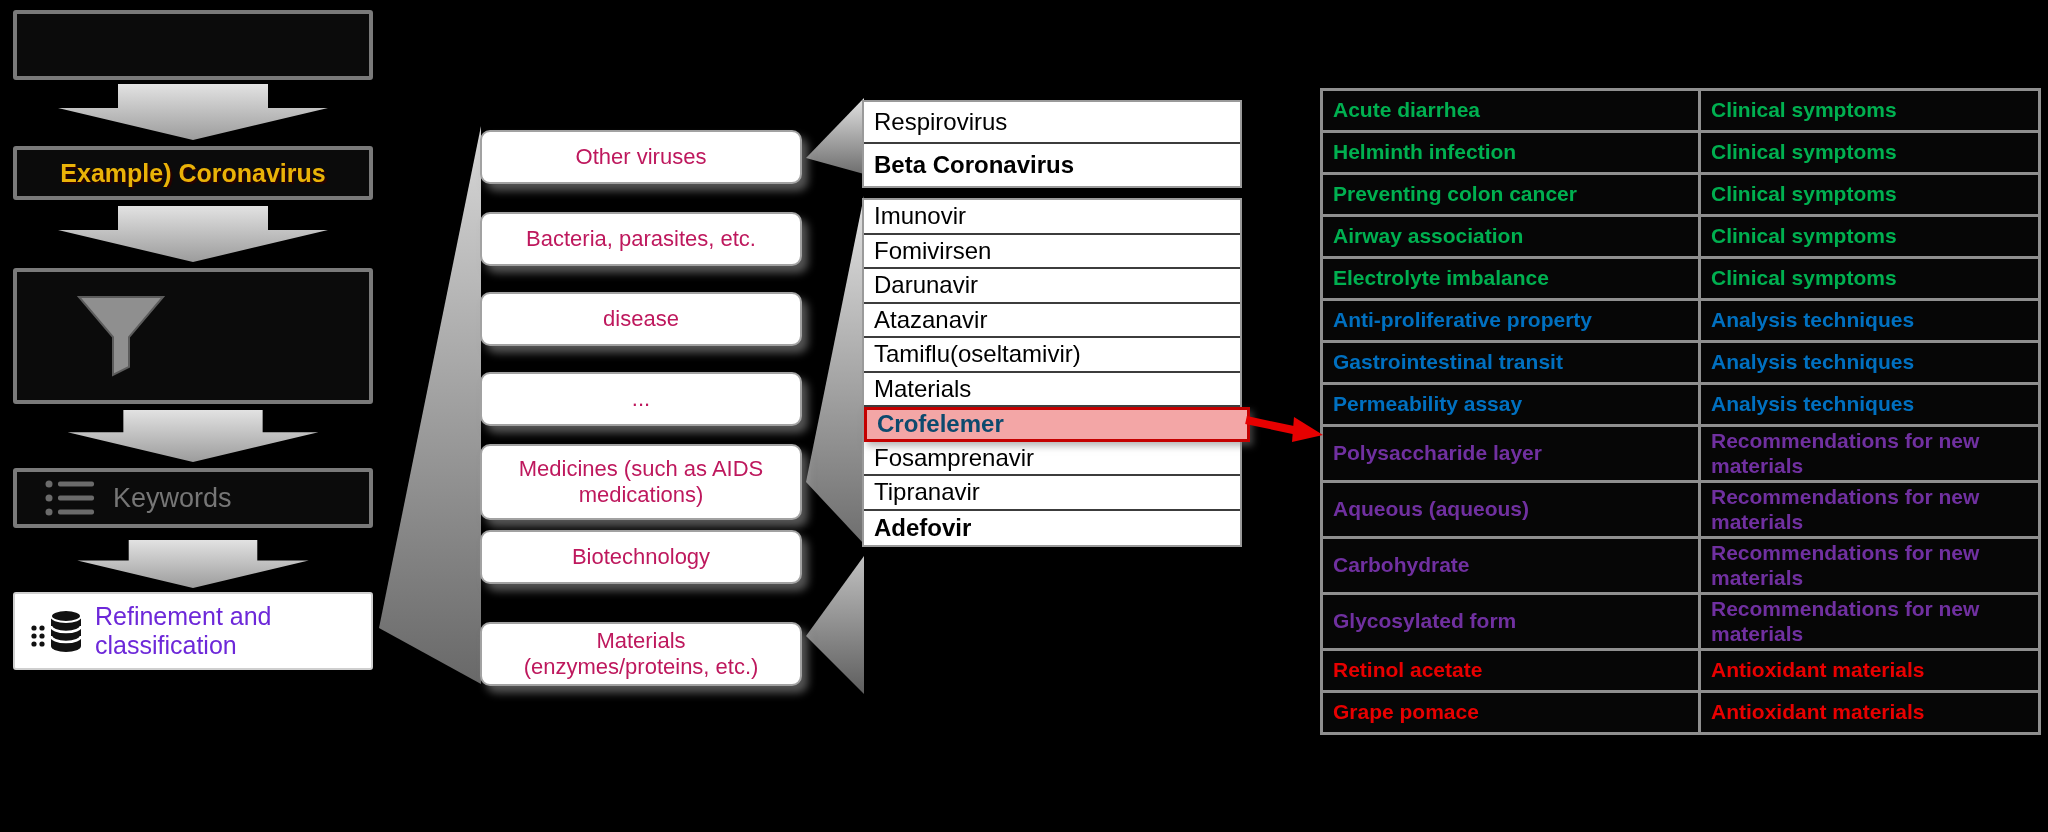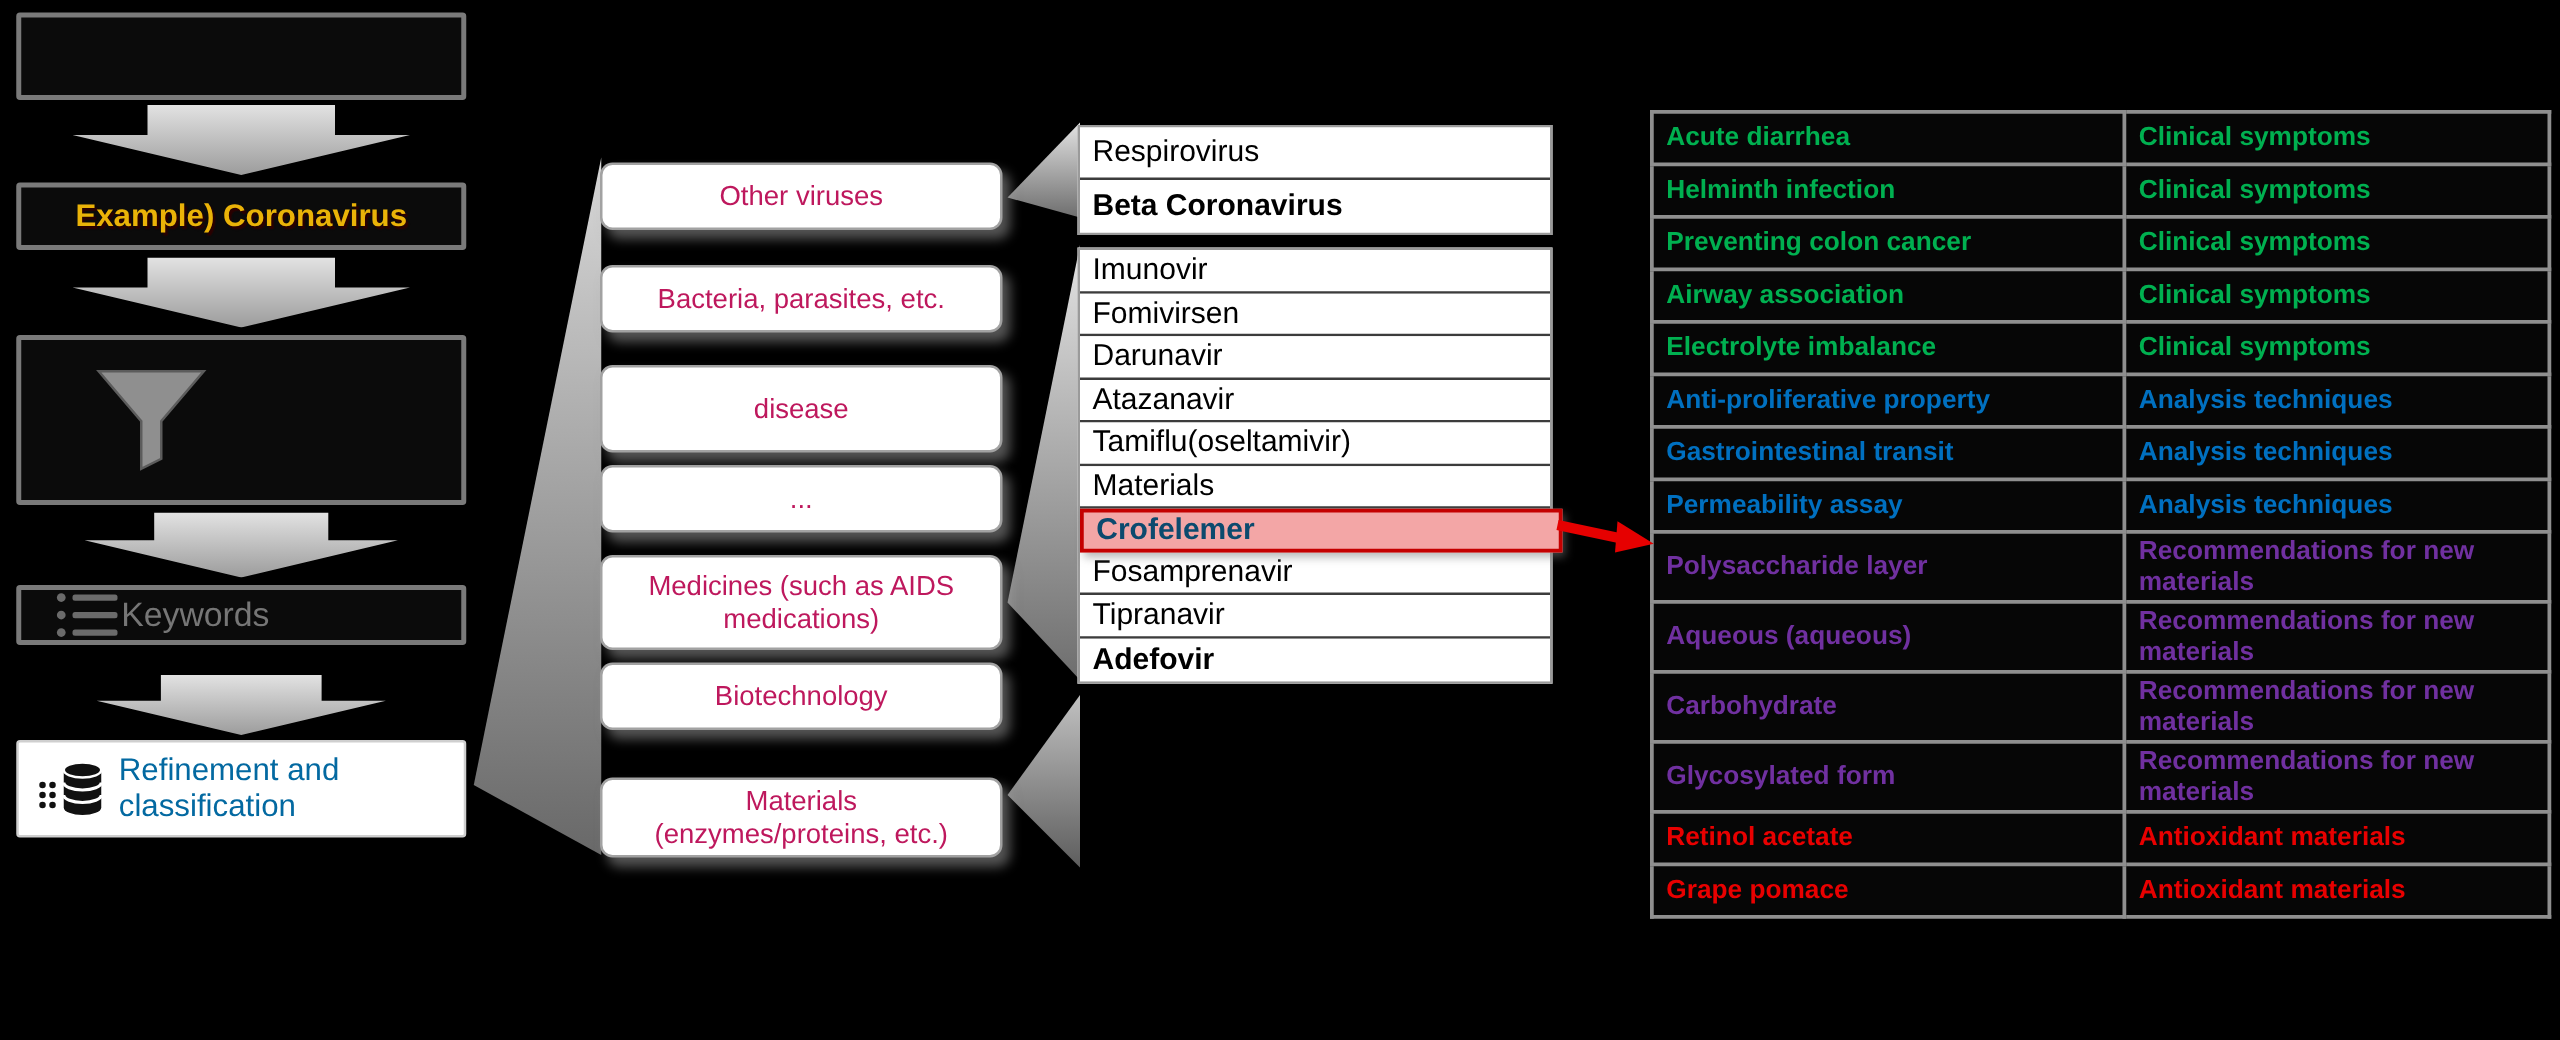--- a/index.html
+++ b/index.html
@@ -34,7 +34,7 @@
         display:flex;align-items:center;justify-content:center;text-align:center;
         font-size:22px;color:#be185d;z-index:1;}
   .mb1{top:130px;height:54px;} .mb2{top:212px;height:54px;}
-  .mb3{top:292px;height:70px;} .mb4{top:372px;height:54px;}
+  .mb3{top:292px;height:54px;} .mb4{top:372px;height:54px;}
   .mb5{top:444px;height:76px;} .mb6{top:530px;height:54px;}
   .mb7{top:622px;height:64px;}
   .wrapnarrow{display:inline-block;max-width:252px;}

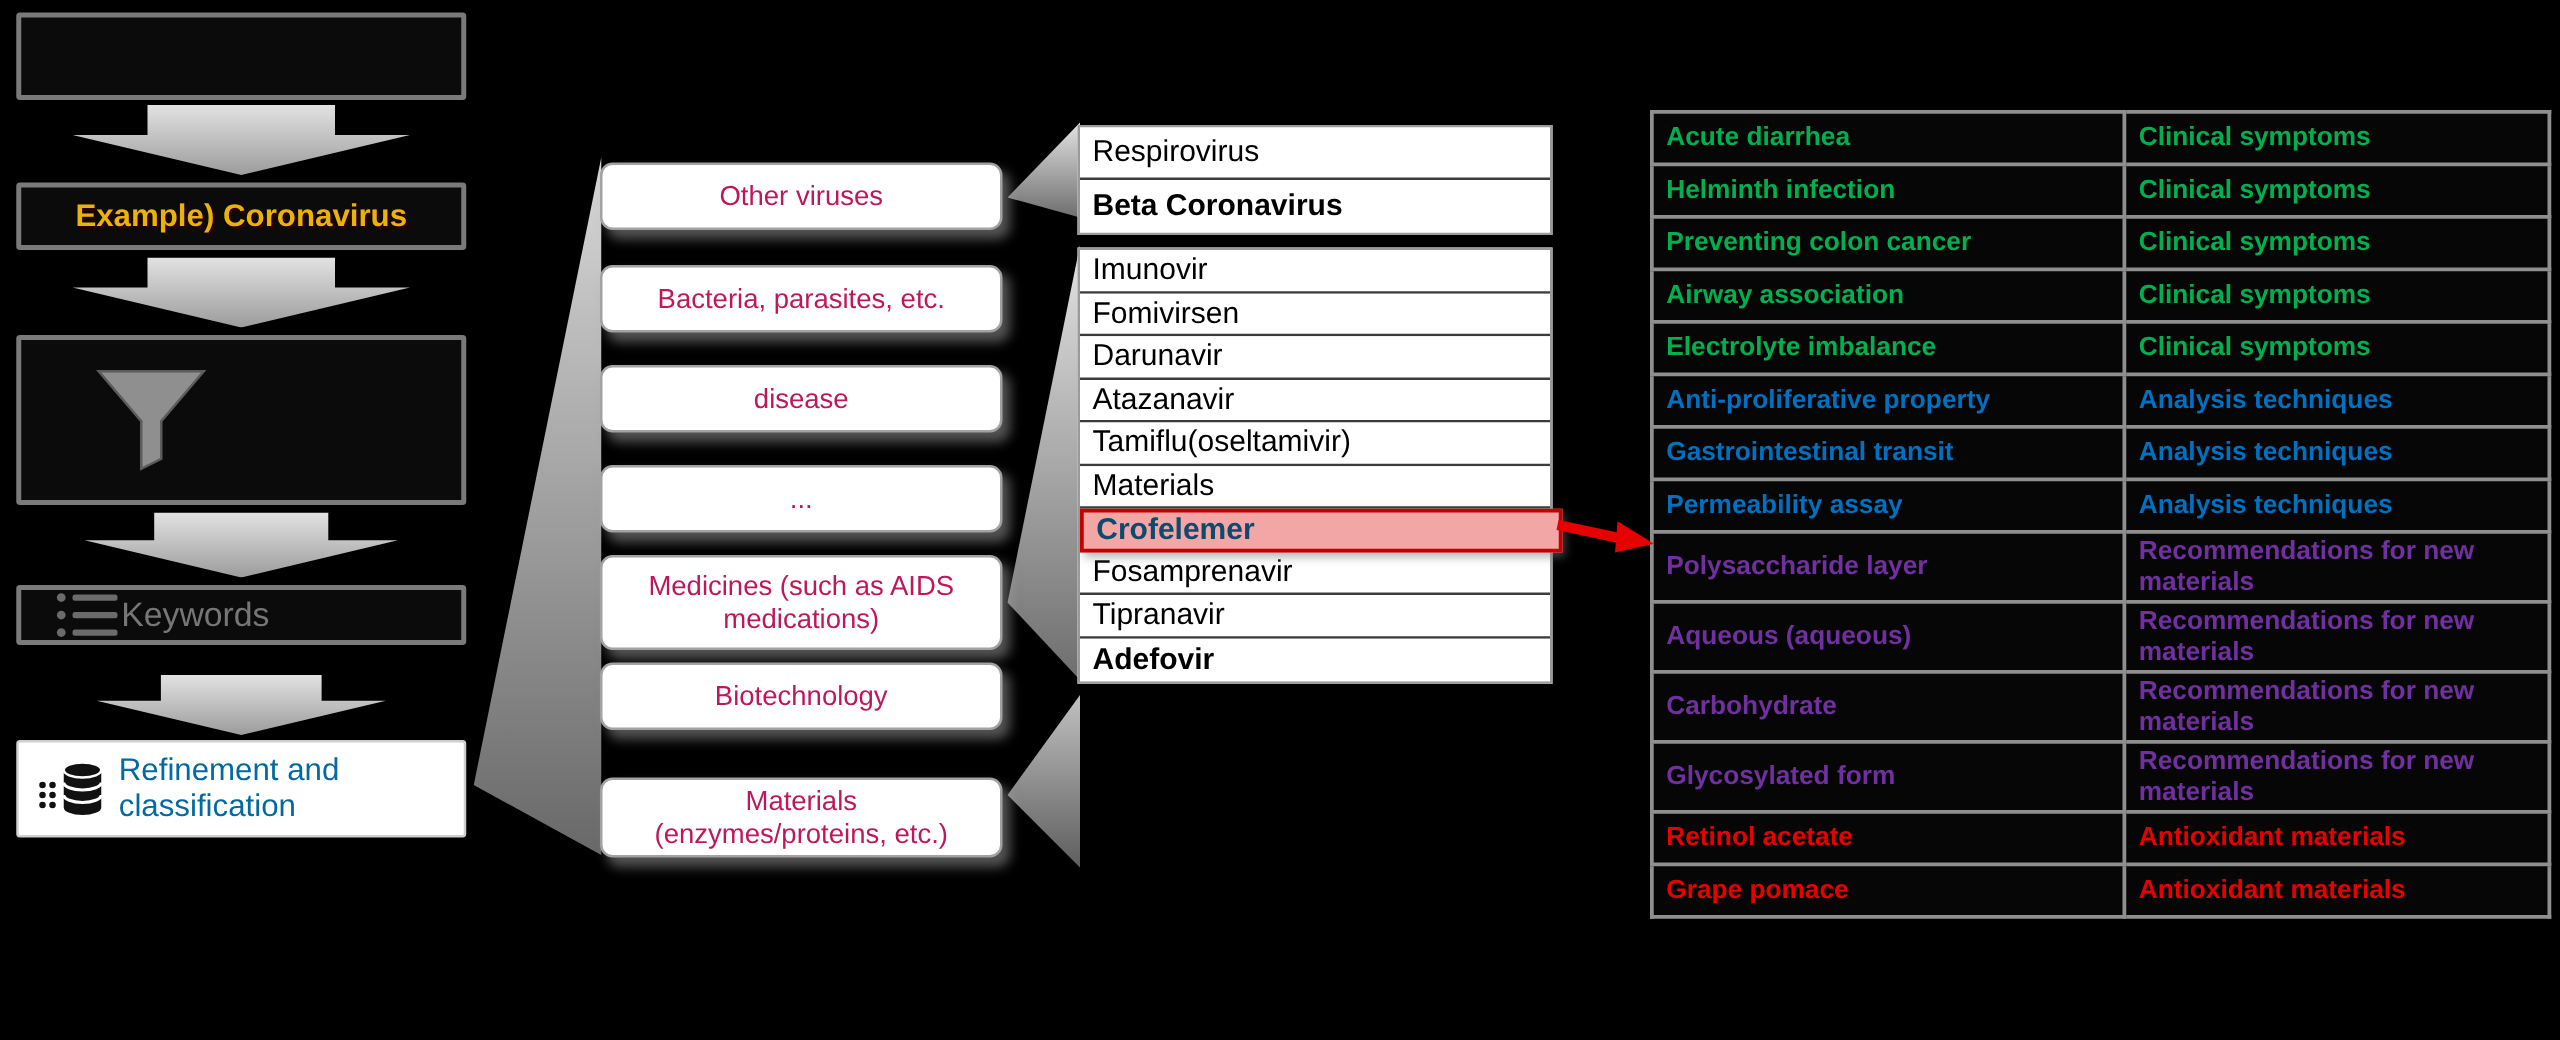--- a/index.html
+++ b/index.html
@@ -15,7 +15,7 @@
   .example-label{color:#eab308;font-size:25px;font-weight:bold;
                  text-shadow:2px 2px 1px #2b0000;}
   .box-filter{top:268px;height:136px;justify-content:flex-start;padding-left:58px;}
-  .box-keywords{top:468px;height:48px;justify-content:flex-start;padding-left:26px;}
+  .box-keywords{top:468px;height:60px;justify-content:flex-start;padding-left:26px;gap:16px;}
   .keywords-label{color:#767676;font-size:27px;}
   .box-refine{top:592px;height:78px;background:#ffffff;border:2px solid #cfcfcf;
               justify-content:flex-start;padding-left:12px;gap:10px;}

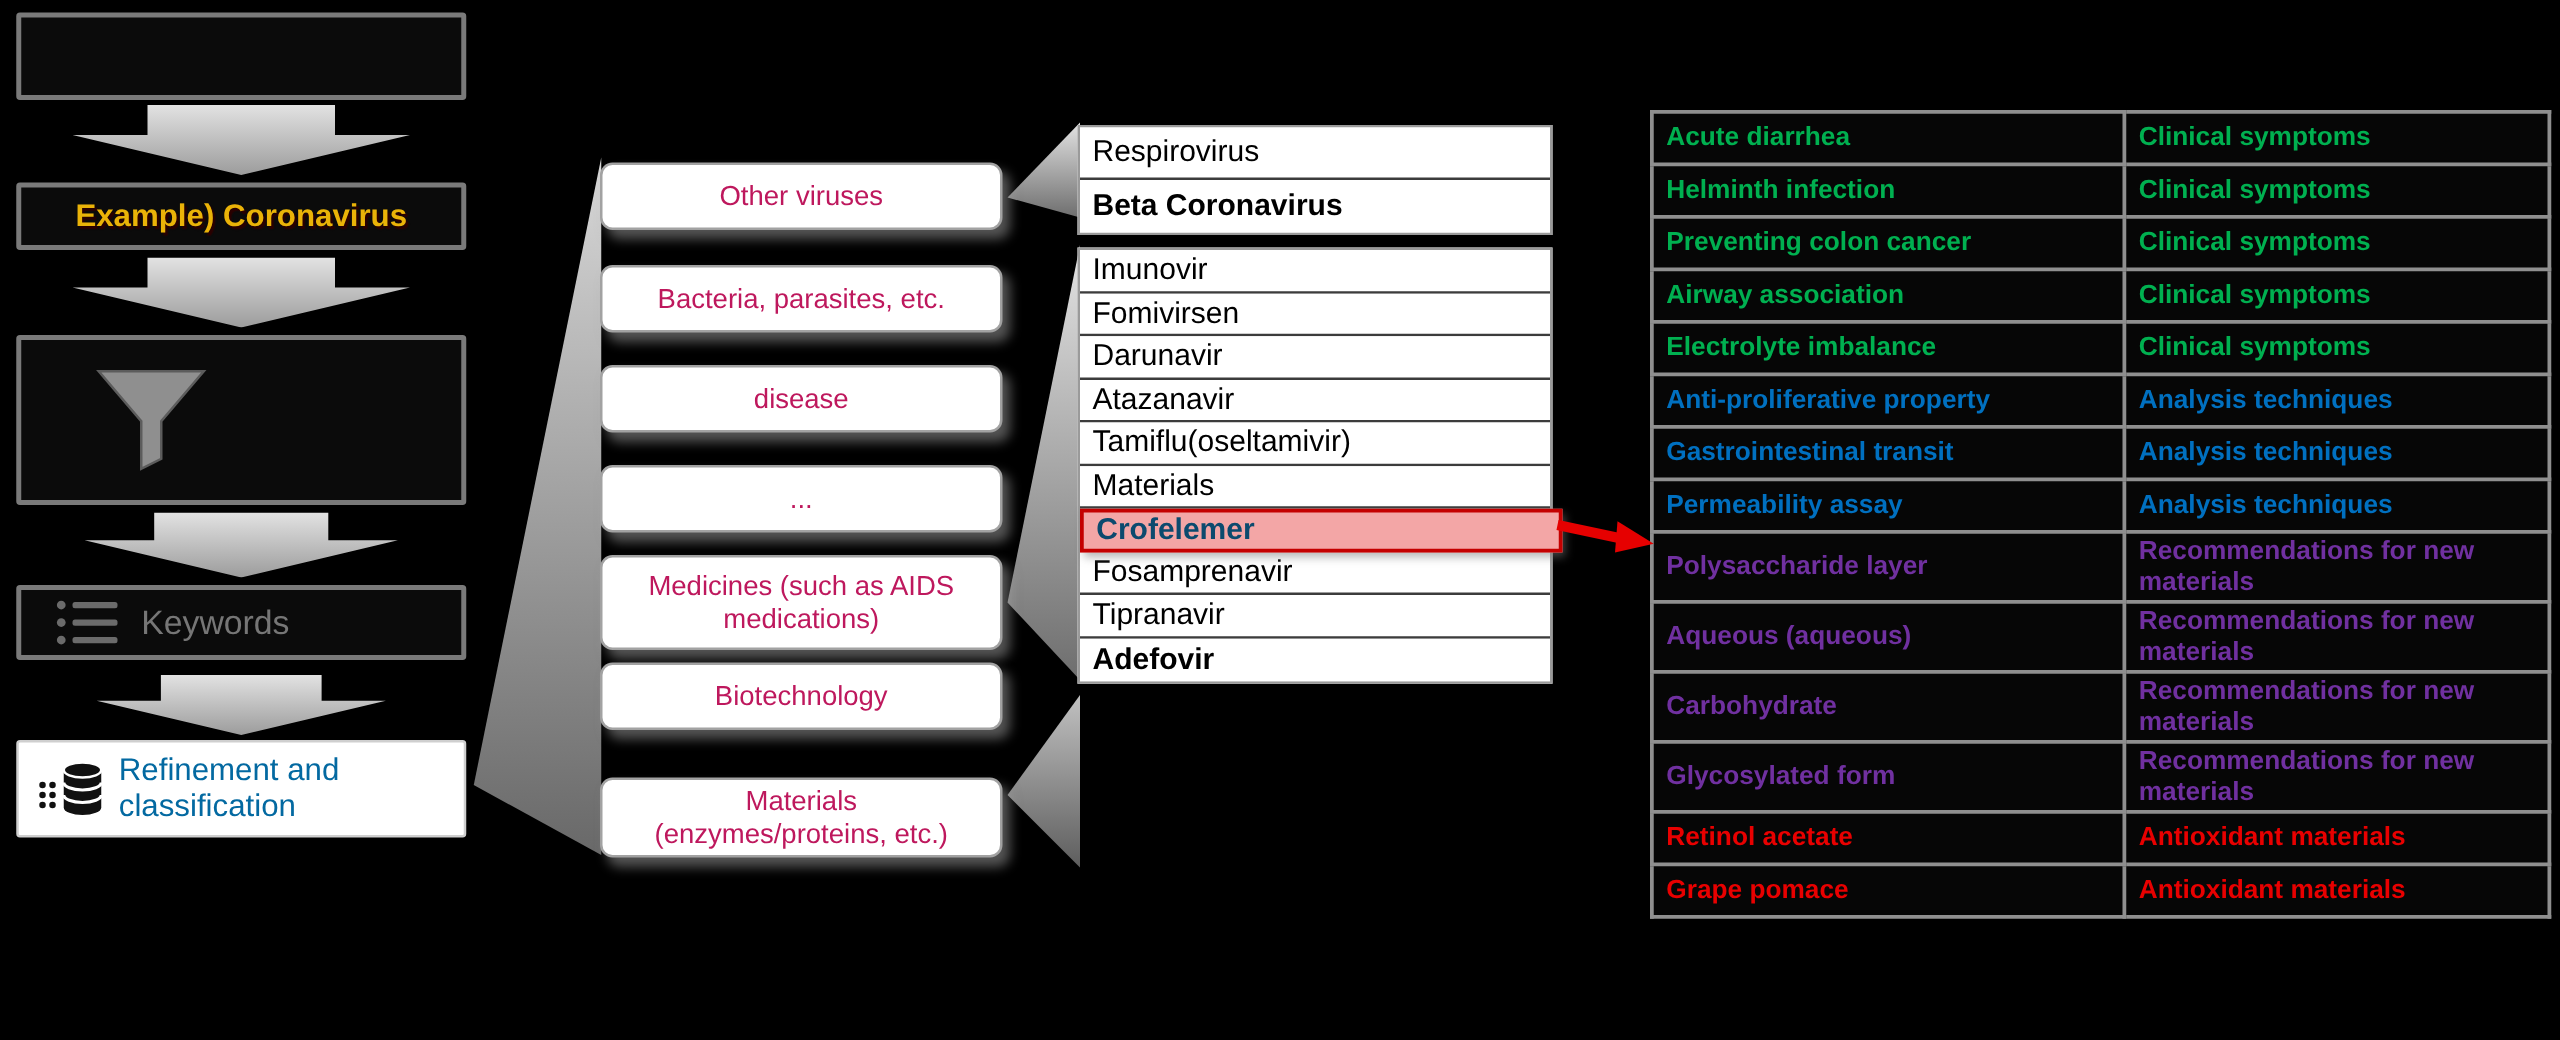--- a/index.html
+++ b/index.html
@@ -19,7 +19,7 @@
   .keywords-label{color:#767676;font-size:27px;}
   .box-refine{top:592px;height:78px;background:#ffffff;border:2px solid #cfcfcf;
               justify-content:flex-start;padding-left:12px;gap:10px;}
-  .refine-label{color:#0369a1;font-size:25px;line-height:1.15;max-width:270px;}
+  .refine-label{color:#6d28d9;font-size:25px;line-height:1.15;max-width:270px;}
 
   .flow-arrow{position:absolute;left:58px;width:270px;height:56px;}
   .fa1{top:84px;} .fa2{top:206px;} .fa3{top:410px;height:52px;} .fa4{top:540px;height:48px;}

